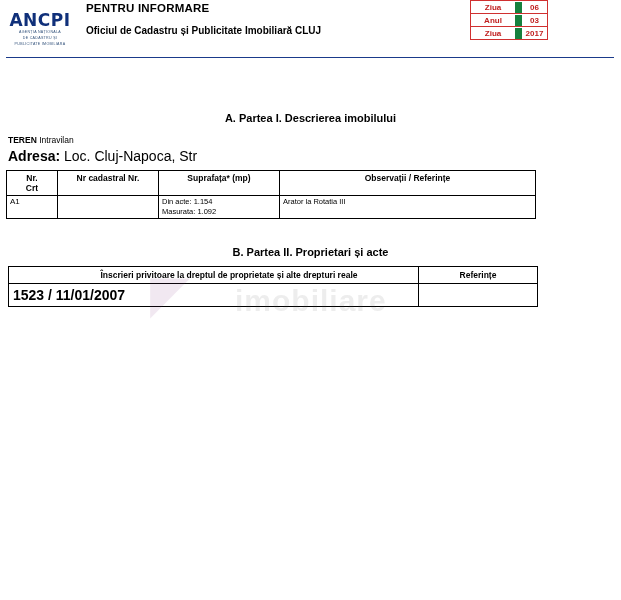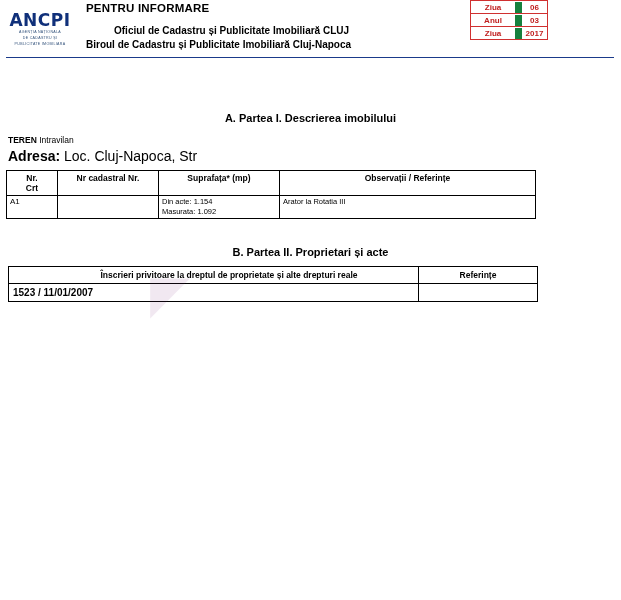--- a/index.html
+++ b/index.html
@@ -94,7 +94,6 @@
     top: 25px;
     font-size: 10px;
     font-weight: bold;
-    margin-left: 28px;
   }
   .office-line2 {
     position: absolute;

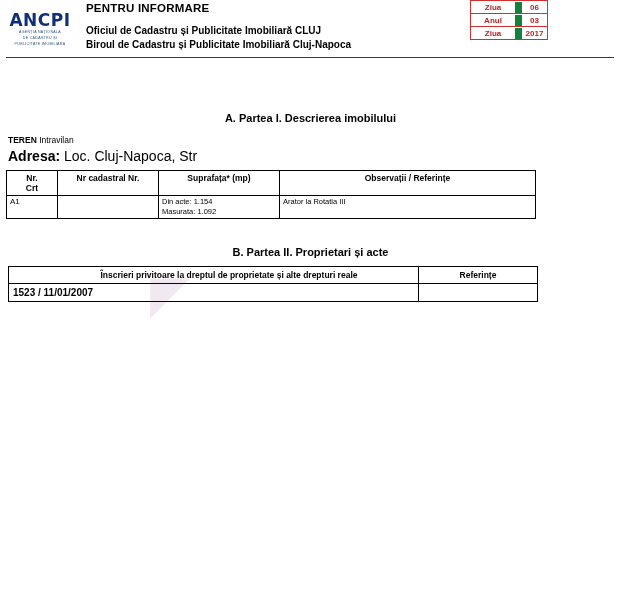--- a/index.html
+++ b/index.html
@@ -260,7 +260,6 @@
   </div>
   <div class="title-informare">PENTRU INFORMARE</div>
   <div class="office-line1">Oficiul de Cadastru și Publicitate Imobiliară CLUJ</div>
-  <div class="office-line2">Biroul de Cadastru și Publicitate Imobiliară Cluj-Napoca</div>
   <div class="header-rule"></div>
 </div>
 

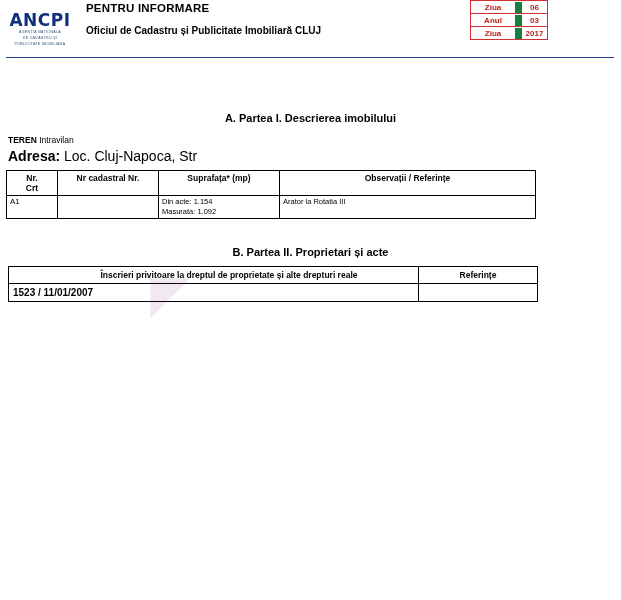--- a/index.html
+++ b/index.html
@@ -199,7 +199,7 @@
   }
   .table-b td.entry {
     font-weight: bold;
-    font-size: 10px;
+    font-size: 14px;
     text-align: left;
     margin-left: 41px;
   }

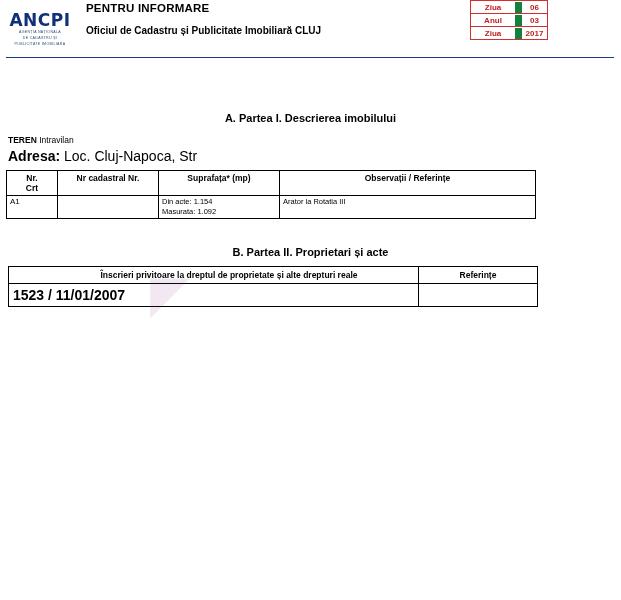--- a/index.html
+++ b/index.html
@@ -316,6 +316,7 @@
 
 <div class="watermark">
   <div class="wm-mark">◤</div>
+  <div class="wm-text">imobiliare</div>
 </div>
 
 </body></html>

